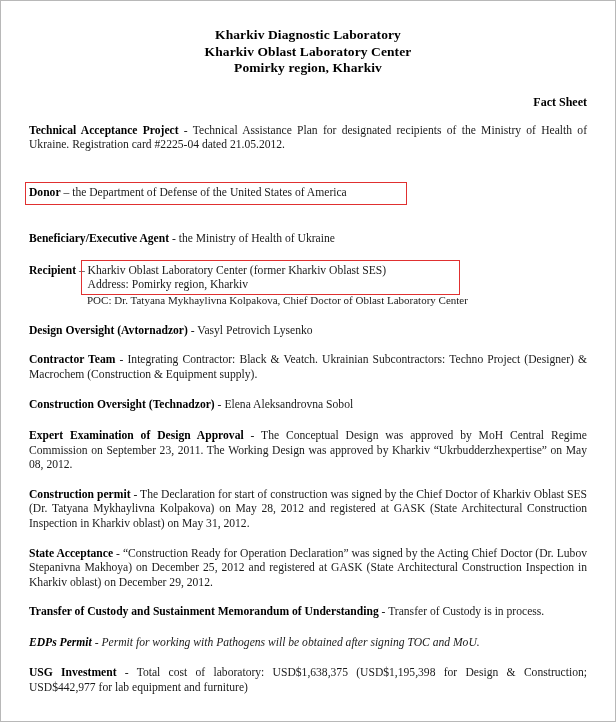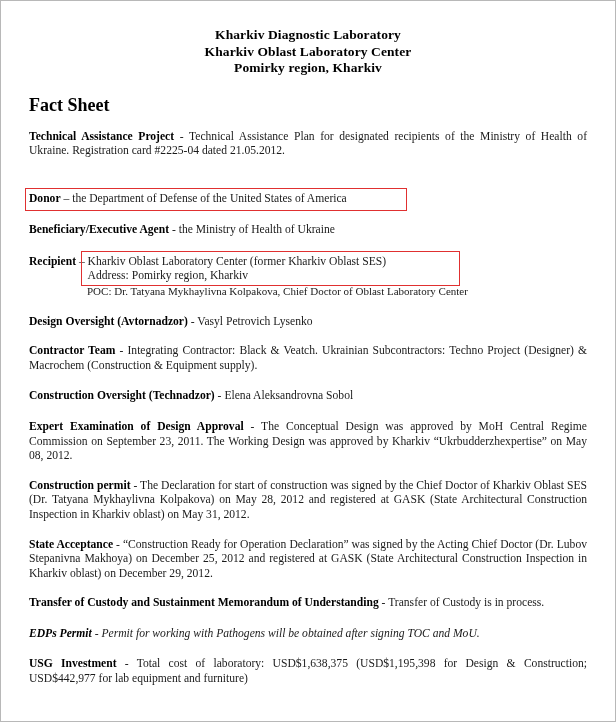--- a/index.html
+++ b/index.html
@@ -39,9 +39,9 @@
   }
   .title-block .line { display: block; }
   .fact-sheet {
-    text-align: left;
+    text-align: right;
     font-weight: bold;
-    font-size: 18px;
+    font-size: 12px;
     margin-top: 18px;
     margin-bottom: 6px;
   }

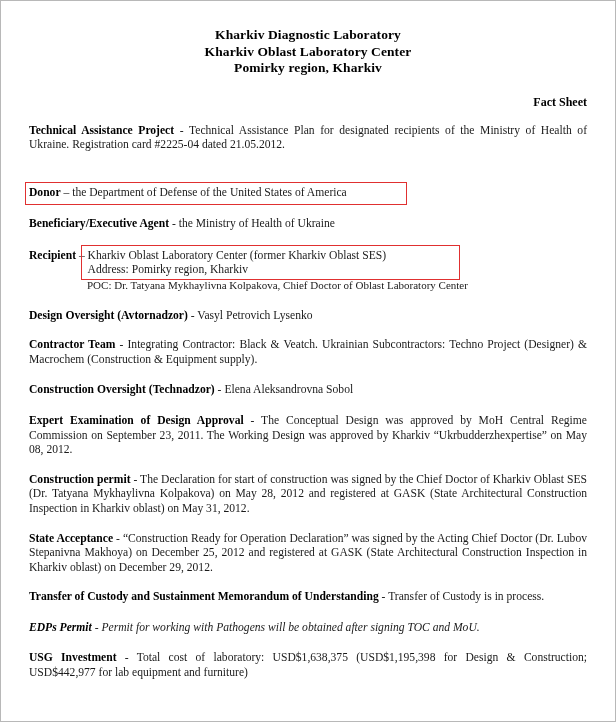--- a/index.html
+++ b/index.html
@@ -94,7 +94,7 @@
     <div class="fact-sheet">Fact Sheet</div>
 
     <p class="para">
-      <span class="lbl">Technical Assistance Project</span><span> - </span><span>Technical Assistance Plan for designated recipients of the Ministry of Health of Ukraine. Registration card #2225-04 dated 21.05.2012.</span>
+      <span class="lbl">Technical Acceptance Project</span><span> - </span><span>Technical Assistance Plan for designated recipients of the Ministry of Health of Ukraine. Registration card #2225-04 dated 21.05.2012.</span>
     </p>
 
     <p class="para boxed" style="margin-top:33px;">

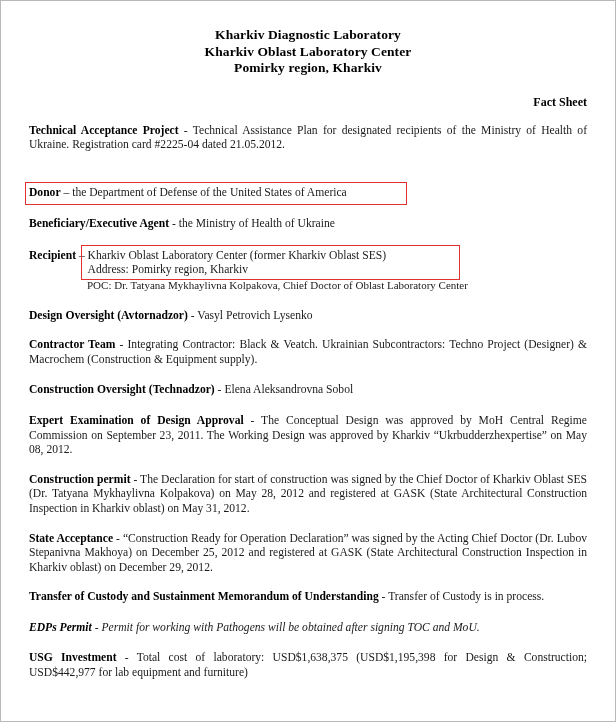--- a/index.html
+++ b/index.html
@@ -102,7 +102,7 @@
       <span class="lbl">Donor</span><span> – </span><span>the Department of Defense of the United States of America</span>
     </p>
 
-    <p class="para" style="margin-top:17px;">
+    <p class="para" style="margin-top:32px;">
       <span class="lbl">Beneficiary/Executive Agent</span><span> - </span><span>the Ministry of Health of Ukraine</span>
     </p>
 

